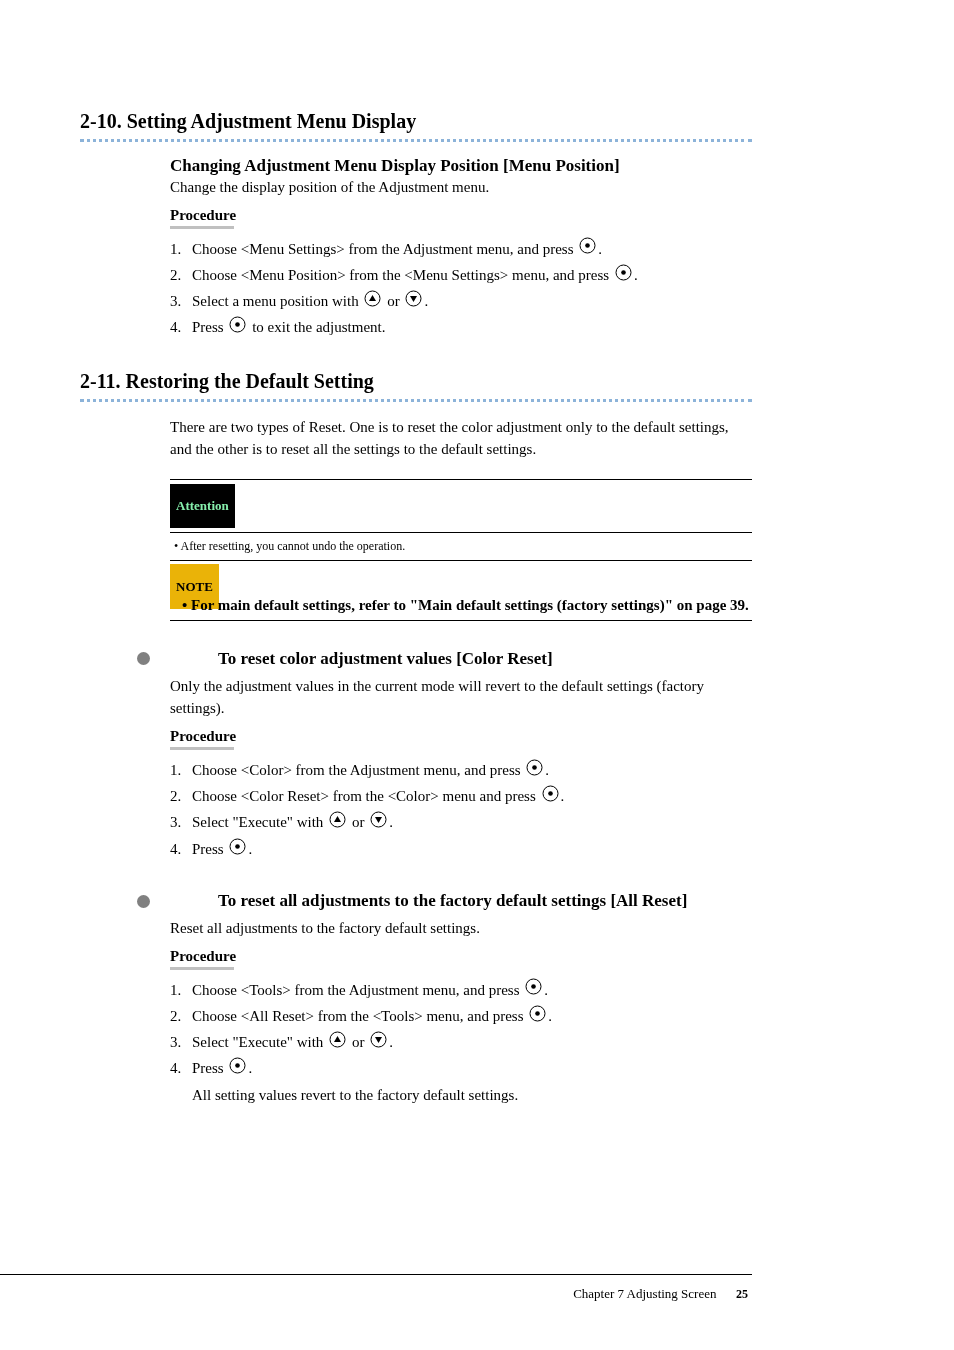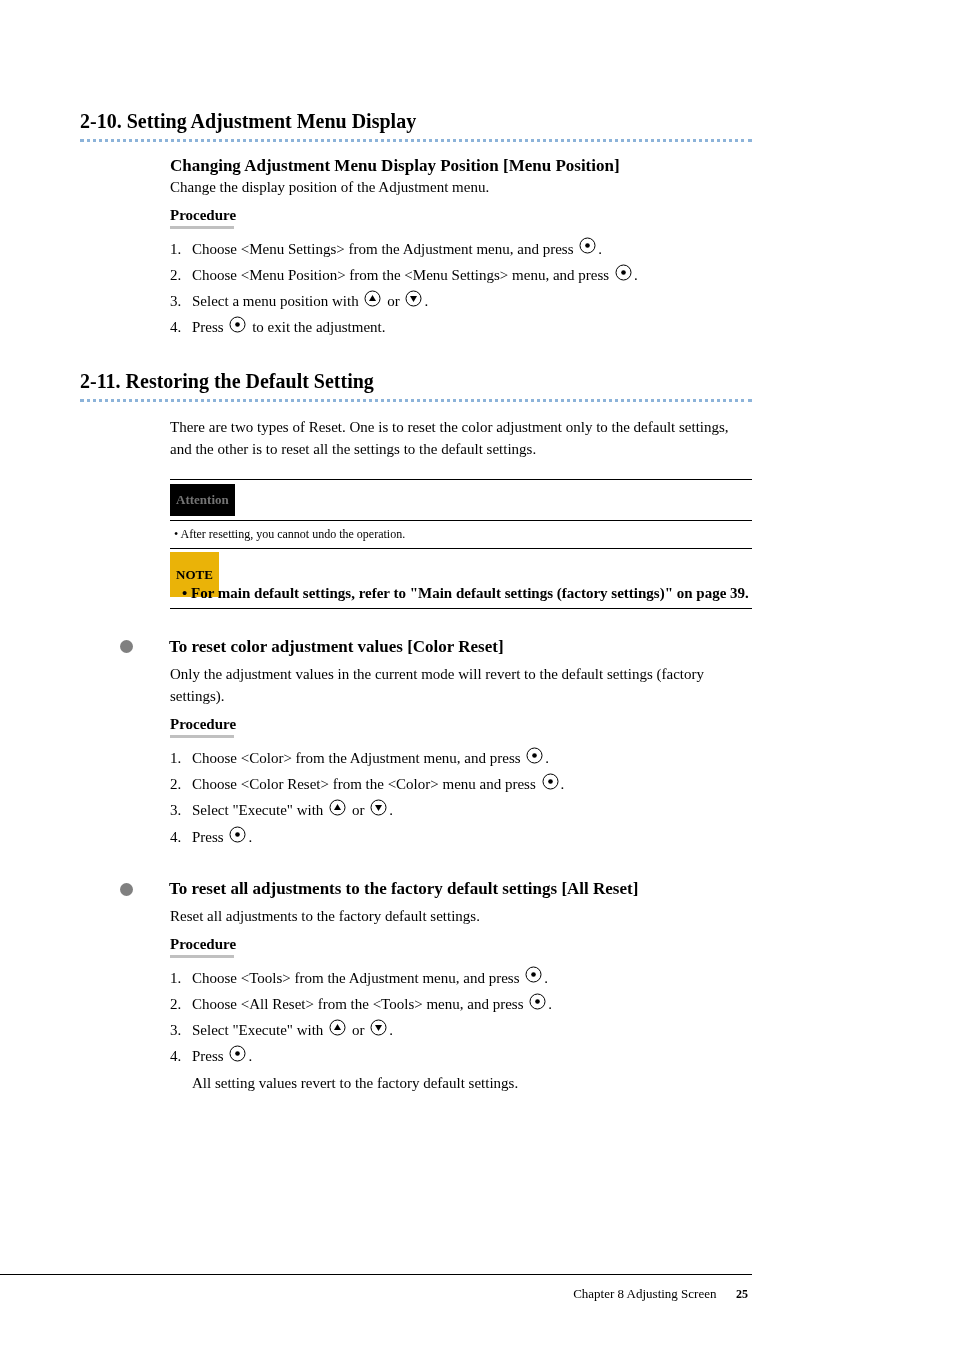--- a/index.html
+++ b/index.html
@@ -79,10 +79,10 @@
   }
   .attention-label {
     background: #000;
-    color: #737373;
+    color: #86efac;
     font-size: 13px;
     font-weight: bold;
-    padding: 8px 6px;
+    padding: 14px 6px;
     margin-right: 6px;
   }
   .info-body {

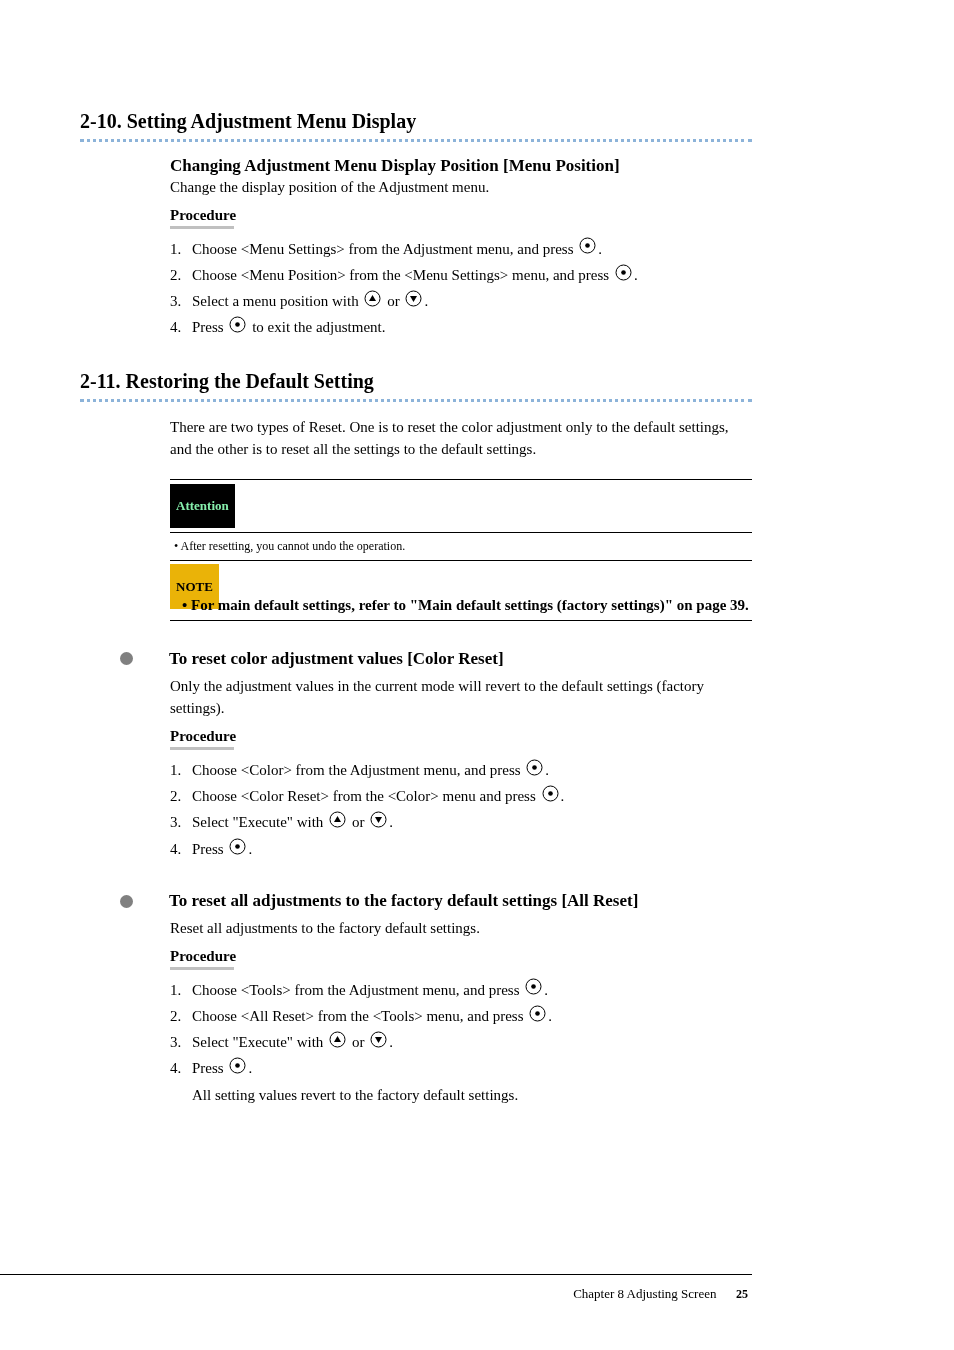--- a/index.html
+++ b/index.html
@@ -117,9 +117,10 @@
   .bullet-heading {
     font-size: 17px;
     font-weight: bold;
-    margin: 28px 0 6px 0;
+    margin: 28px 0 6px 17px;
     display: flex;
     align-items: center;
+    gap: 32px;
   }
   .bullet-heading .bullet-solid {
     margin-left: -50px;

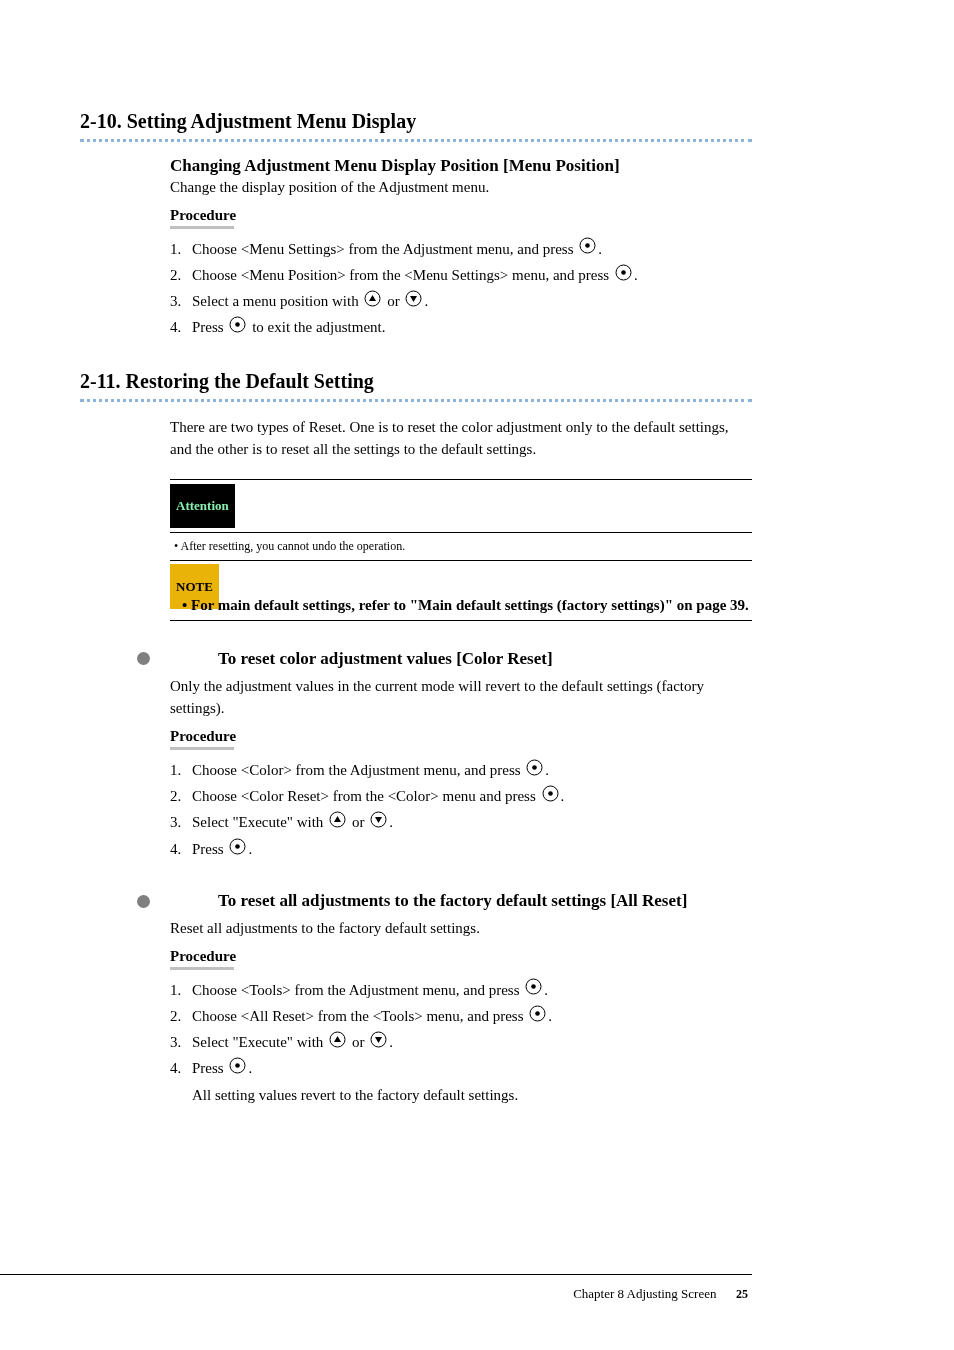--- a/index.html
+++ b/index.html
@@ -358,7 +358,7 @@
 
   <div class="page-footer">
     <div style="border-top:1px solid #000; width:790px; position:absolute; right:0; top:-12px;"></div>
-    <span>Chapter 8  Adjusting Screen</span>
+    <span>Chapter 7  Adjusting Screen</span>
     &nbsp;&nbsp;&nbsp;&nbsp;
     <span class="page-num">25</span>
   </div>

